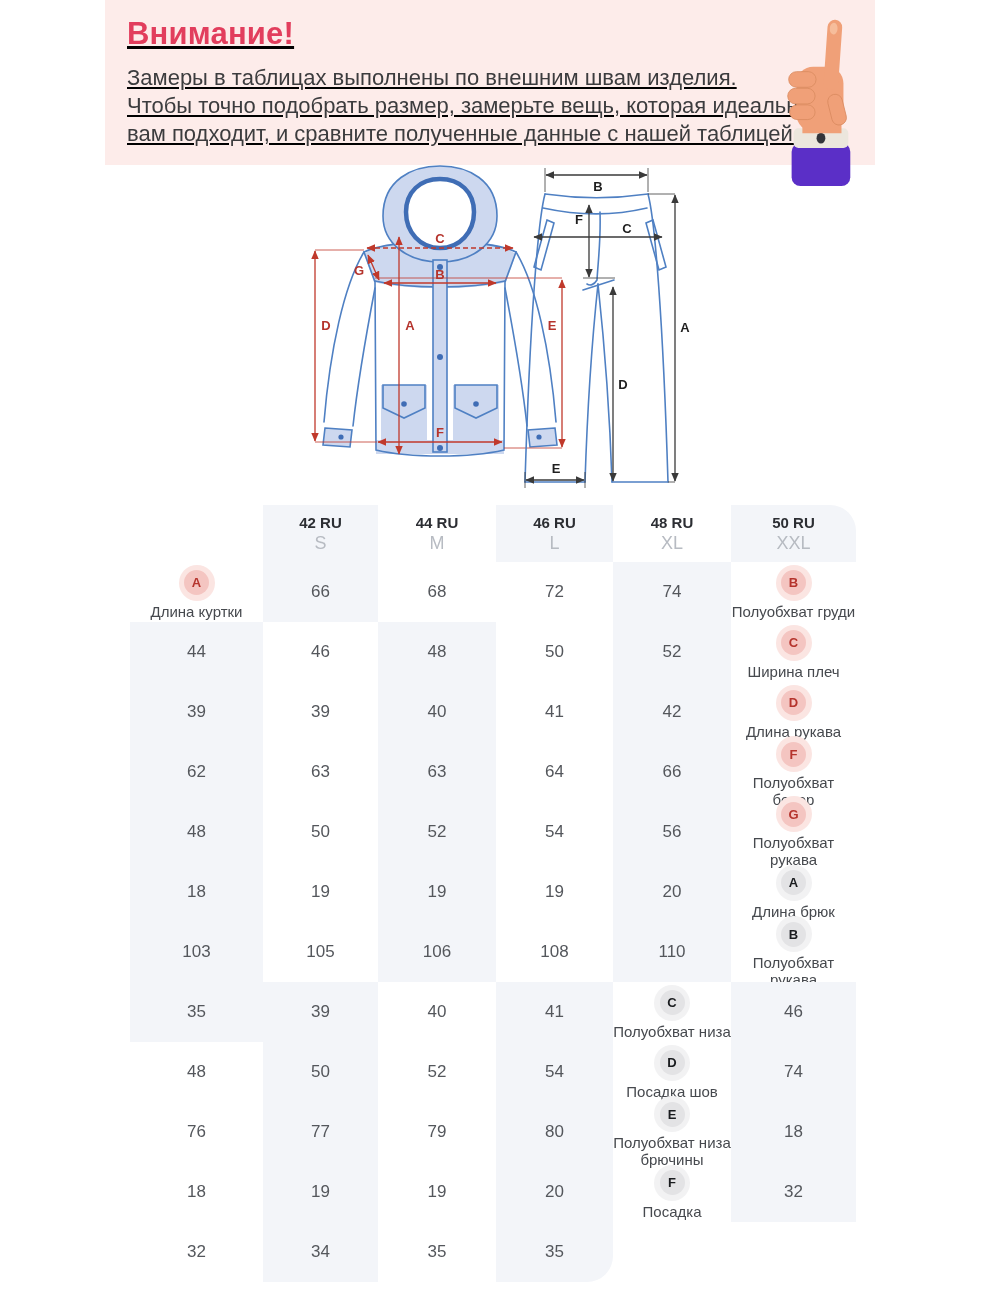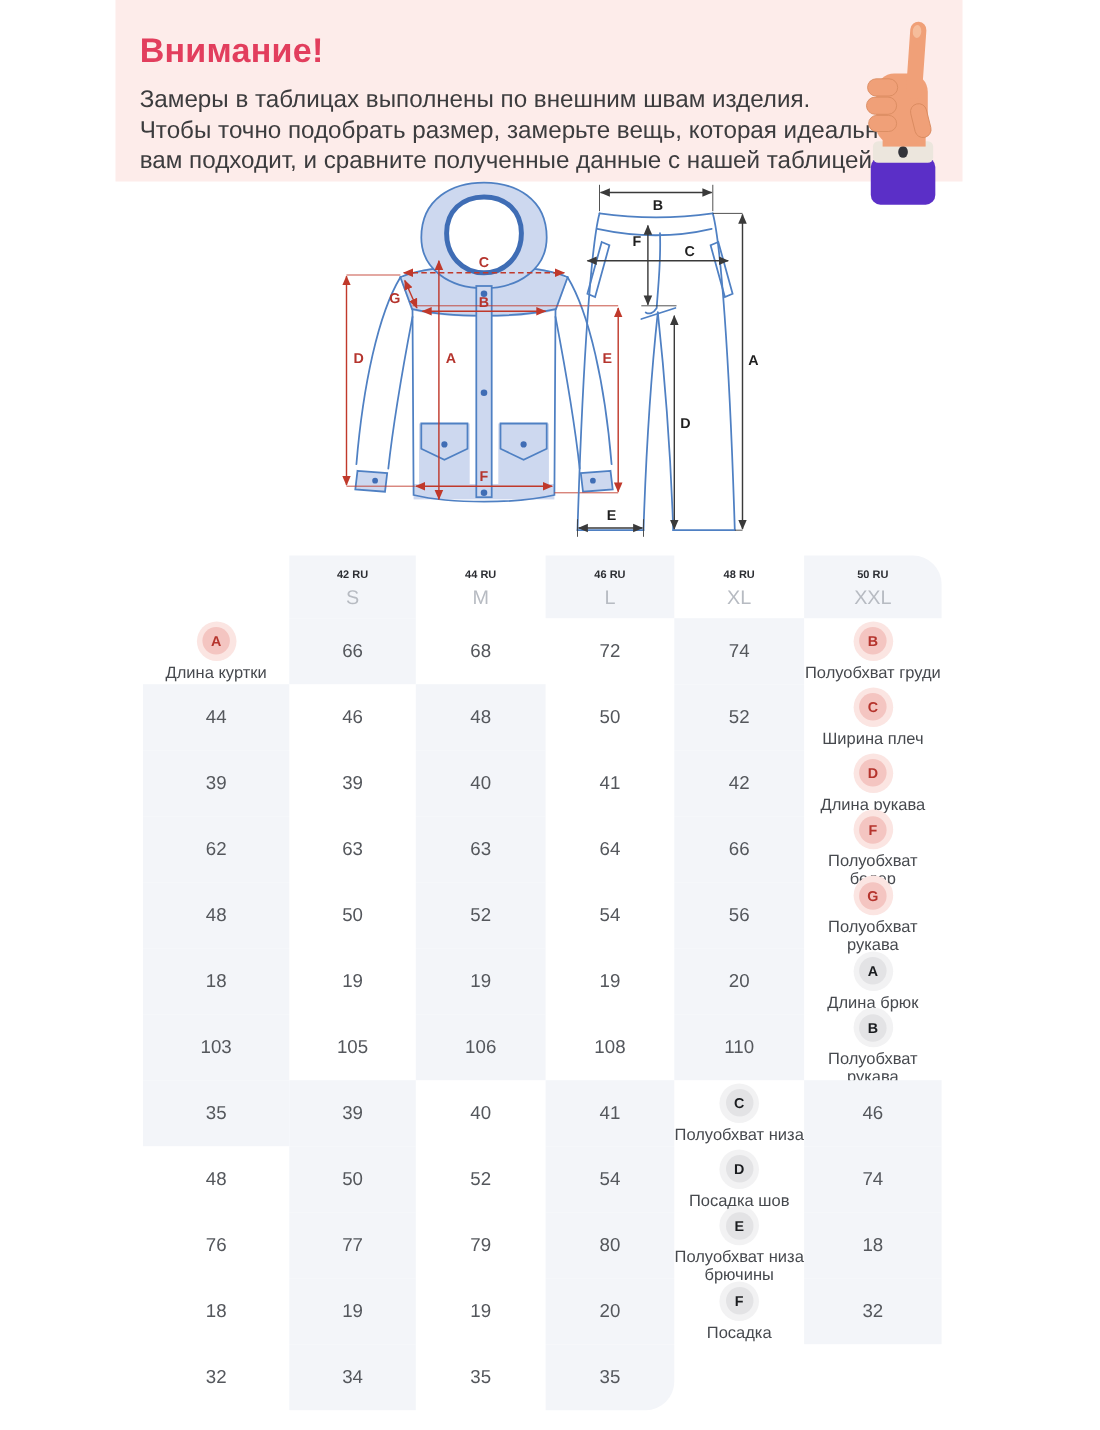--- a/index.html
+++ b/index.html
@@ -7,7 +7,7 @@
         font-family:"Liberation Sans",sans-serif;}
   
   .notice{position:absolute;left:105px;top:0;width:770px;height:165px;background:#fdecea;
-          box-sizing:border-box;padding:28px 22px;}
+          box-sizing:border-box;padding:16px 22px;text-decoration:underline;}
   .notice-title{font-size:31px;font-weight:800;color:#e23e5d;letter-spacing:.2px;}
   .notice-body{margin-top:12px;font-size:22px;line-height:28px;color:#3c3c3e;white-space:pre-line;}
   

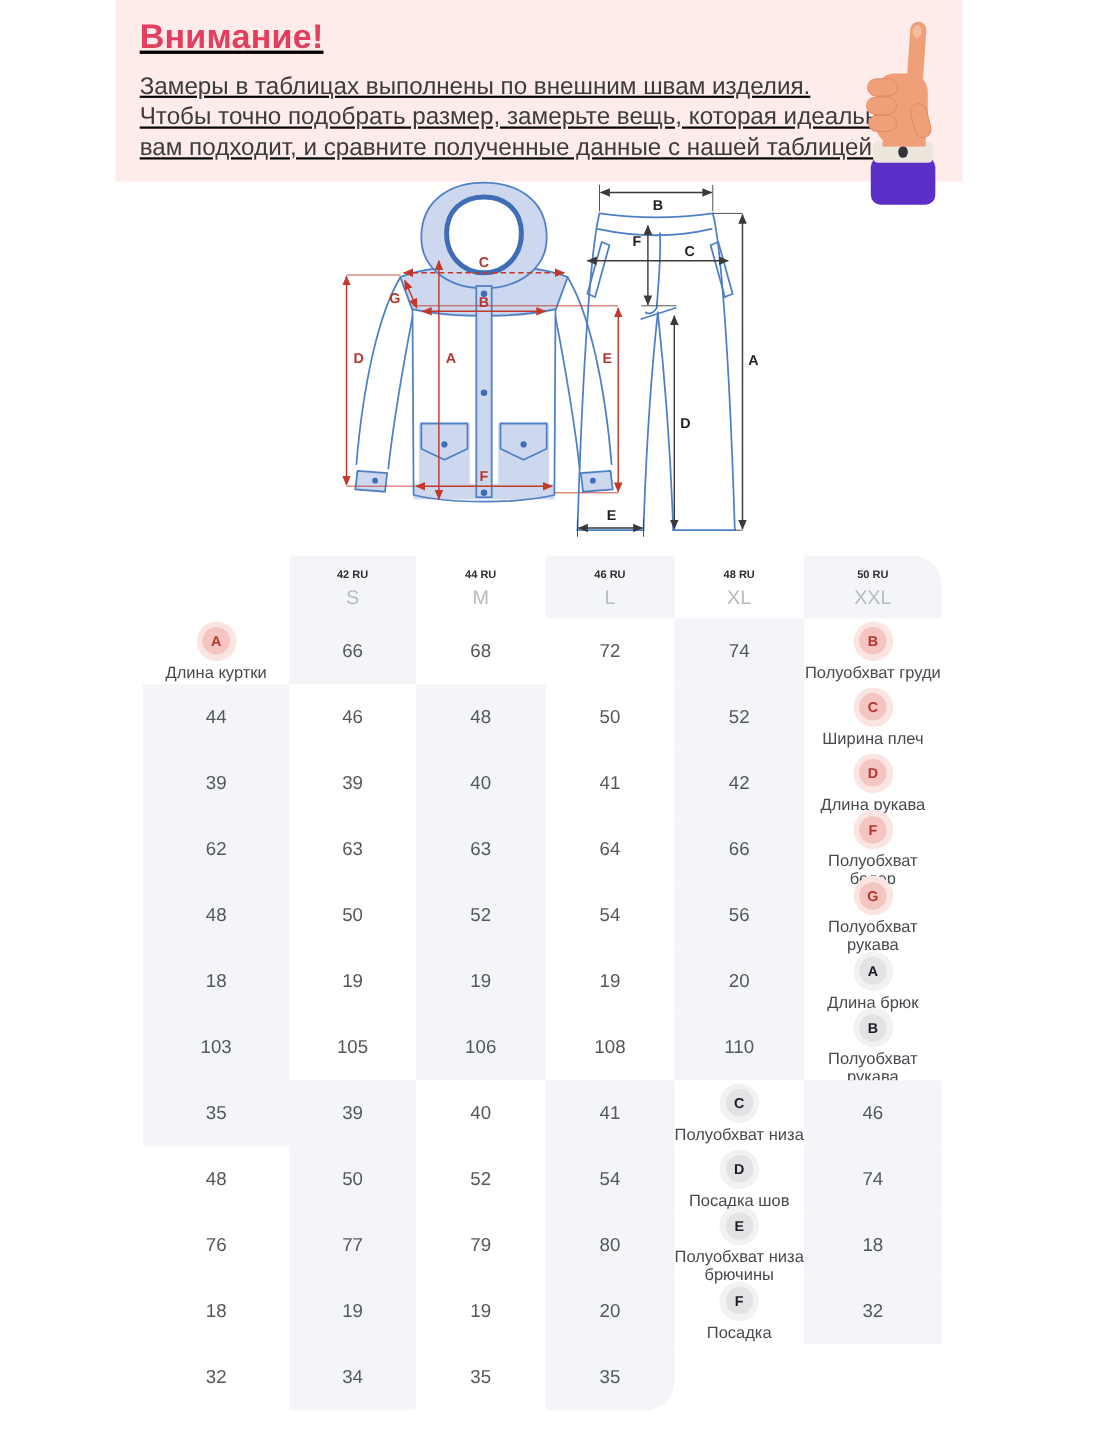--- a/index.html
+++ b/index.html
@@ -31,7 +31,7 @@
   .round-tr{border-top-right-radius:26px;}
   .round-br{border-bottom-right-radius:26px;}
   .head{flex-direction:column;justify-content:flex-start;padding-top:9px;box-sizing:border-box;}
-  .ru{font-weight:bold;font-size:10px;color:#2c2e33;line-height:18px;}
+  .ru{font-weight:bold;font-size:15px;color:#2c2e33;line-height:18px;}
   .int{font-size:18px;color:#b7bbc2;line-height:22px;}
   .val{font-size:17px;color:#54575c;}
   .labcell{flex-direction:column;overflow:visible;}

